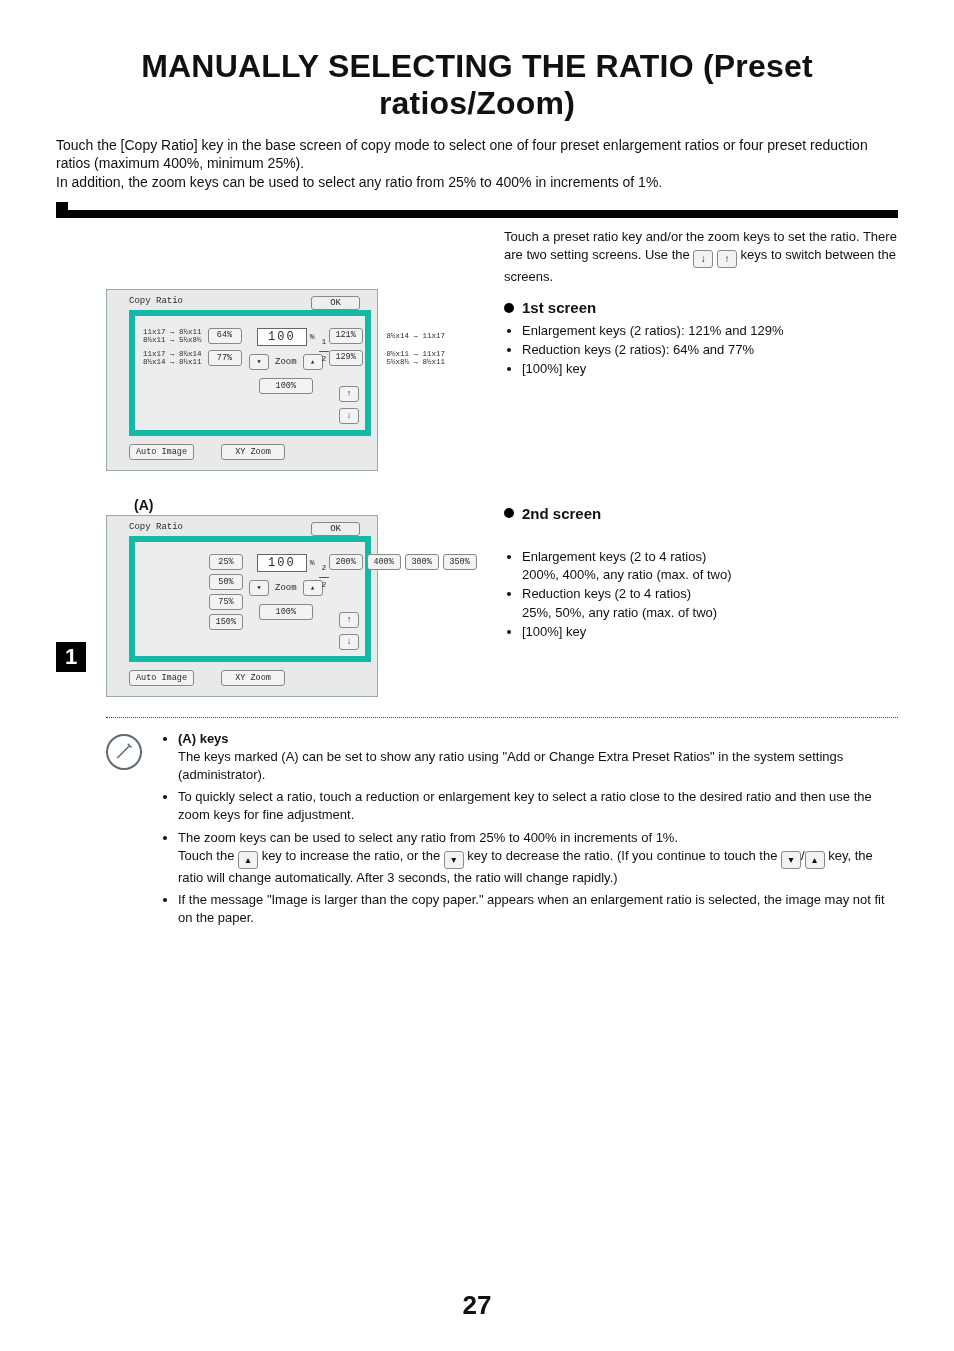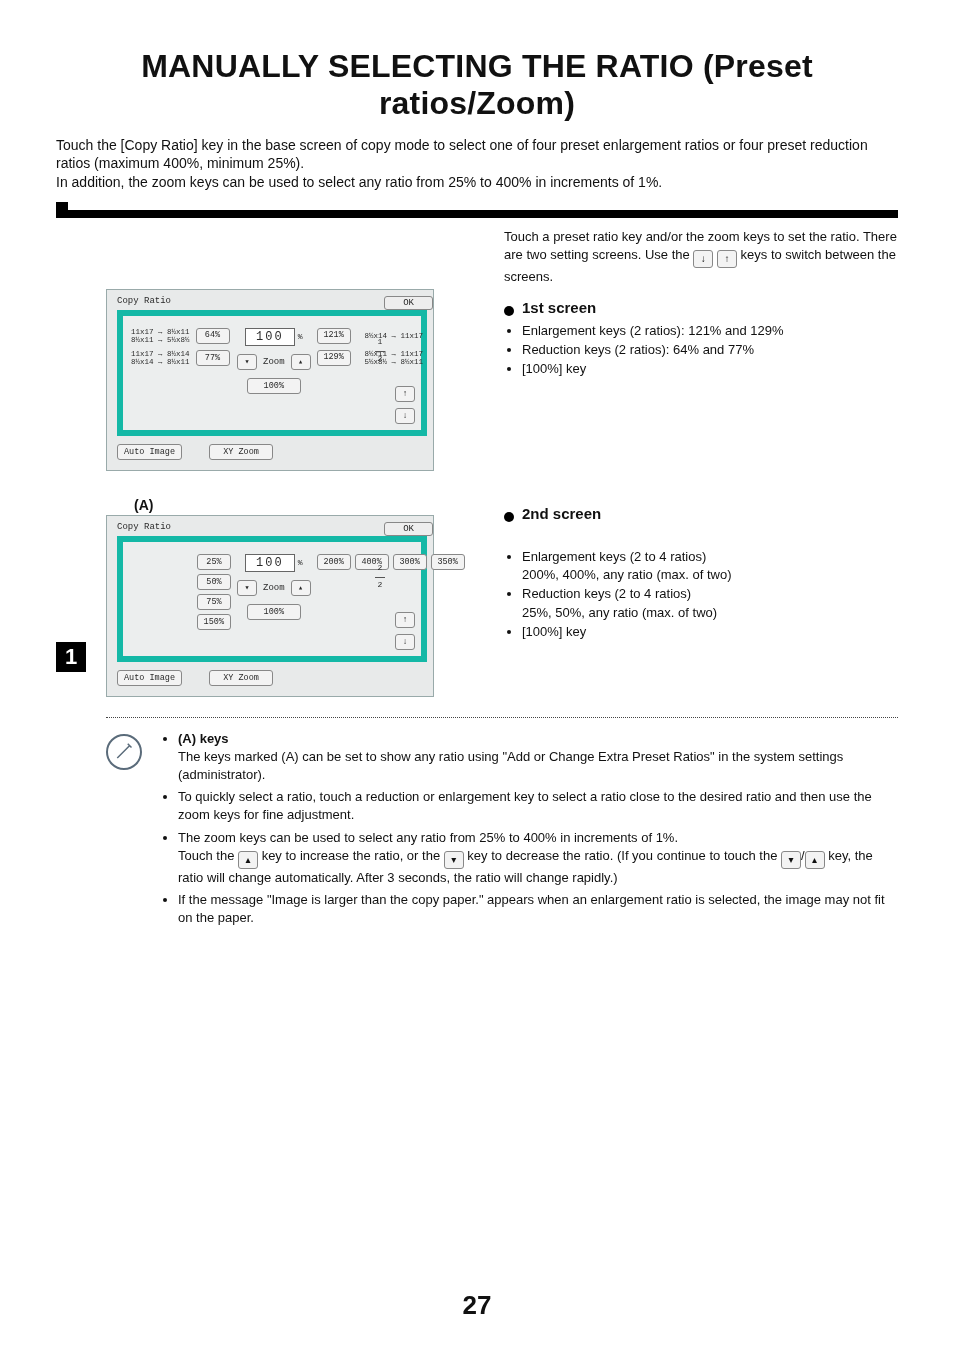--- a/index.html
+++ b/index.html
@@ -127,10 +127,10 @@
 
   
   .panel {
-    width: 328px;
+    width: 272px;
     border: 1px solid #9aa;
     background: #e8eaea;
-    padding: 6px 6px 10px 10px;
+    padding: 6px 6px 10px 22px;
     font-family: "Courier New", monospace;
     font-size: 9px;
     color: #2a2a2a;

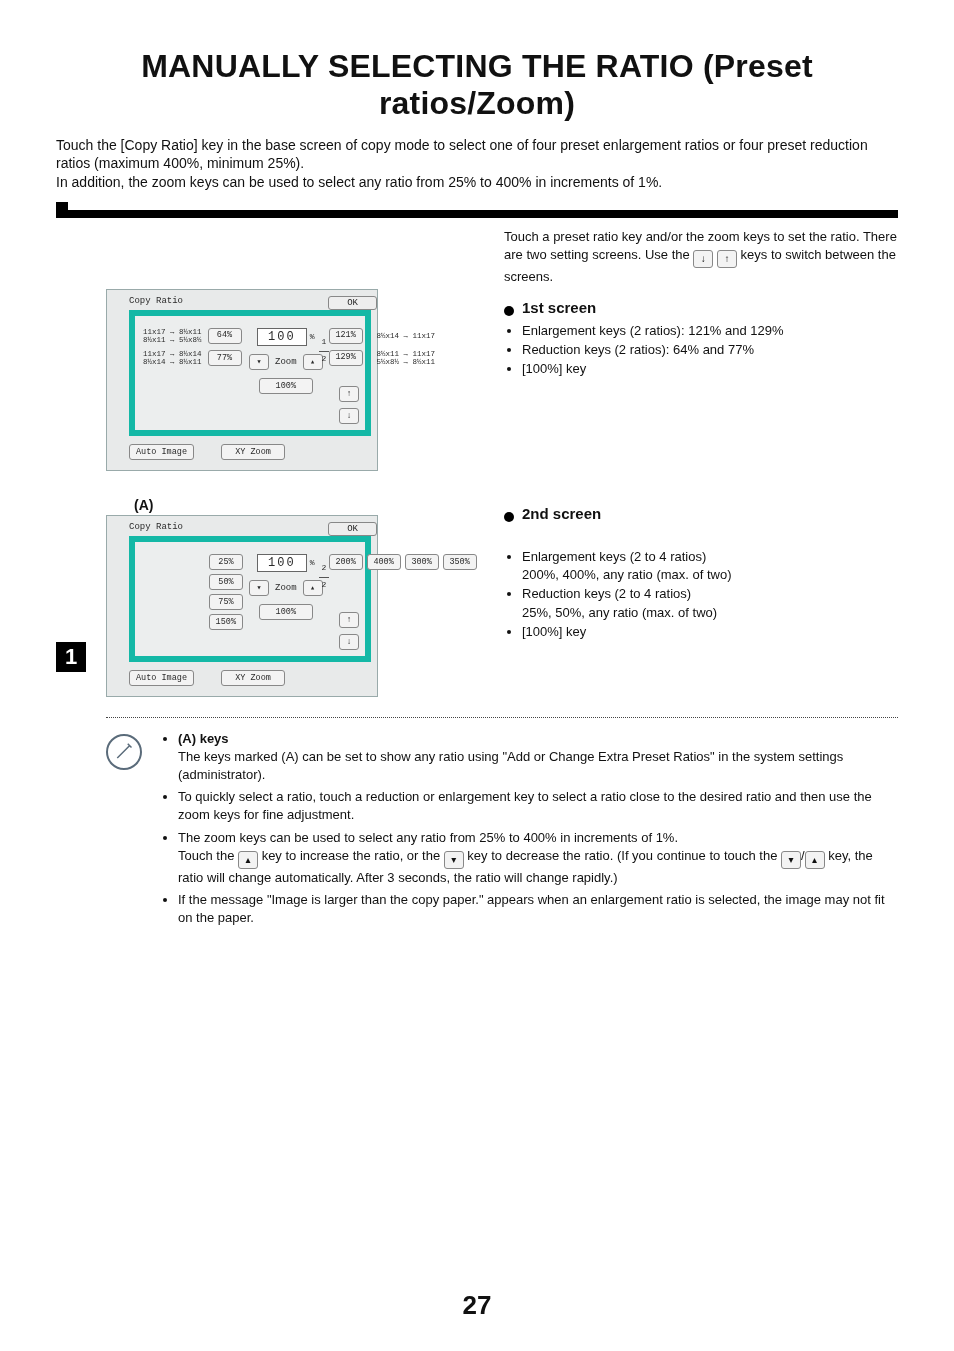--- a/index.html
+++ b/index.html
@@ -143,7 +143,7 @@
   }
   .panel .ok-btn {
     position:absolute;
-    right:0;
+    right:17px;
     top:6px;
     border:1px solid #888;
     border-radius:3px;

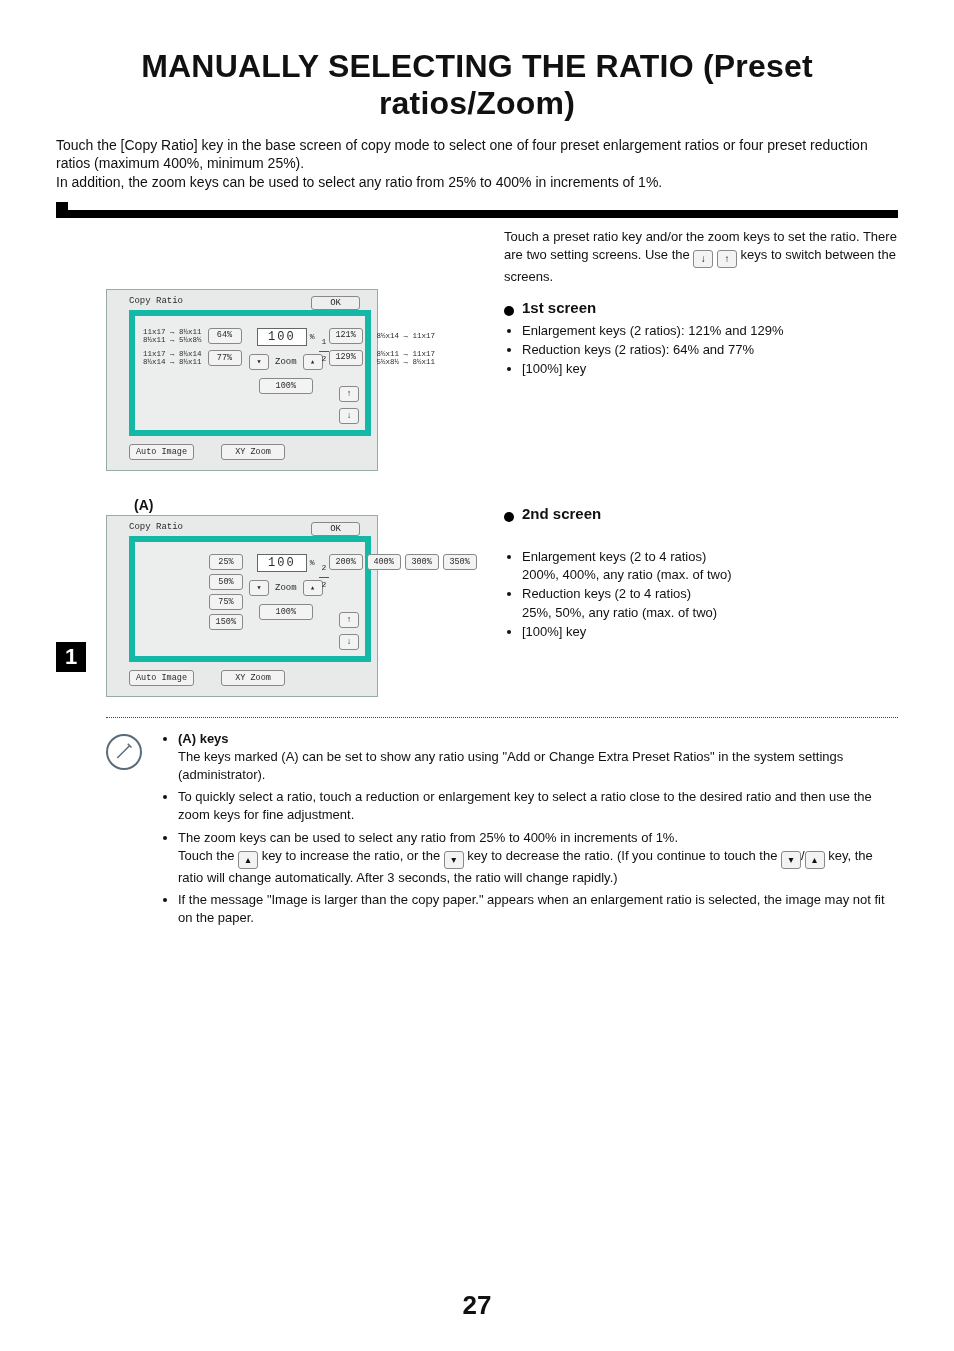--- a/index.html
+++ b/index.html
@@ -100,7 +100,7 @@
 
   .sub-head {
     display:flex;
-    align-items:flex-end;
+    align-items:center;
     gap:8px;
     font-weight:800;
     font-size:15px;

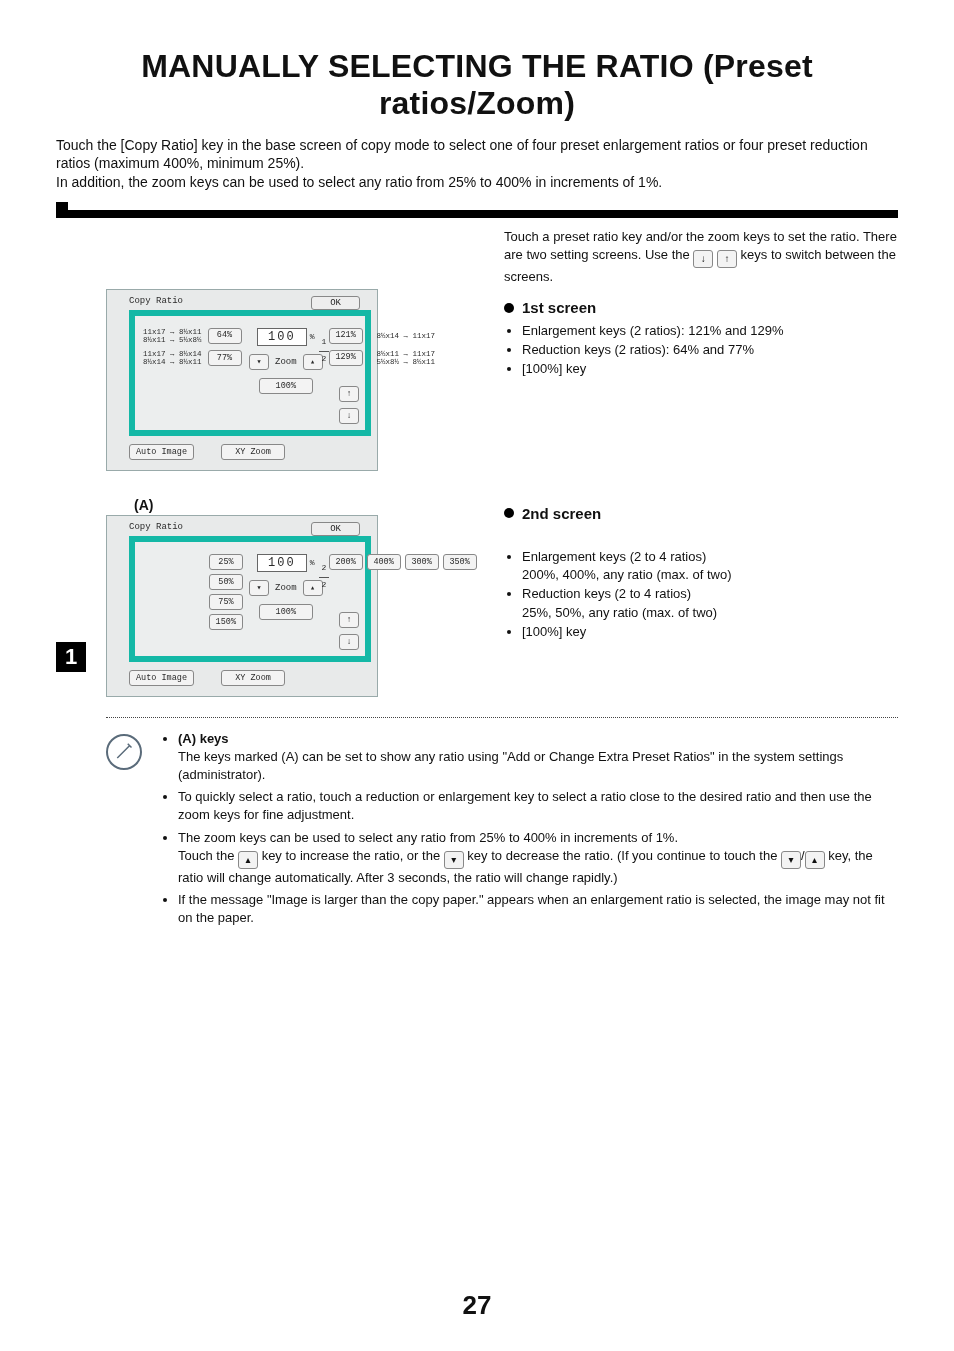--- a/index.html
+++ b/index.html
@@ -193,7 +193,7 @@
     font-size:7.5px;
     line-height:1.1;
   }
-  .klabels-right .row { display:flex; align-items:center; gap:14px; white-space:nowrap; }
+  .klabels-right .row { display:flex; align-items:center; gap:24px; white-space:nowrap; }
   .center-col {
     display:flex;
     flex-direction:column;

